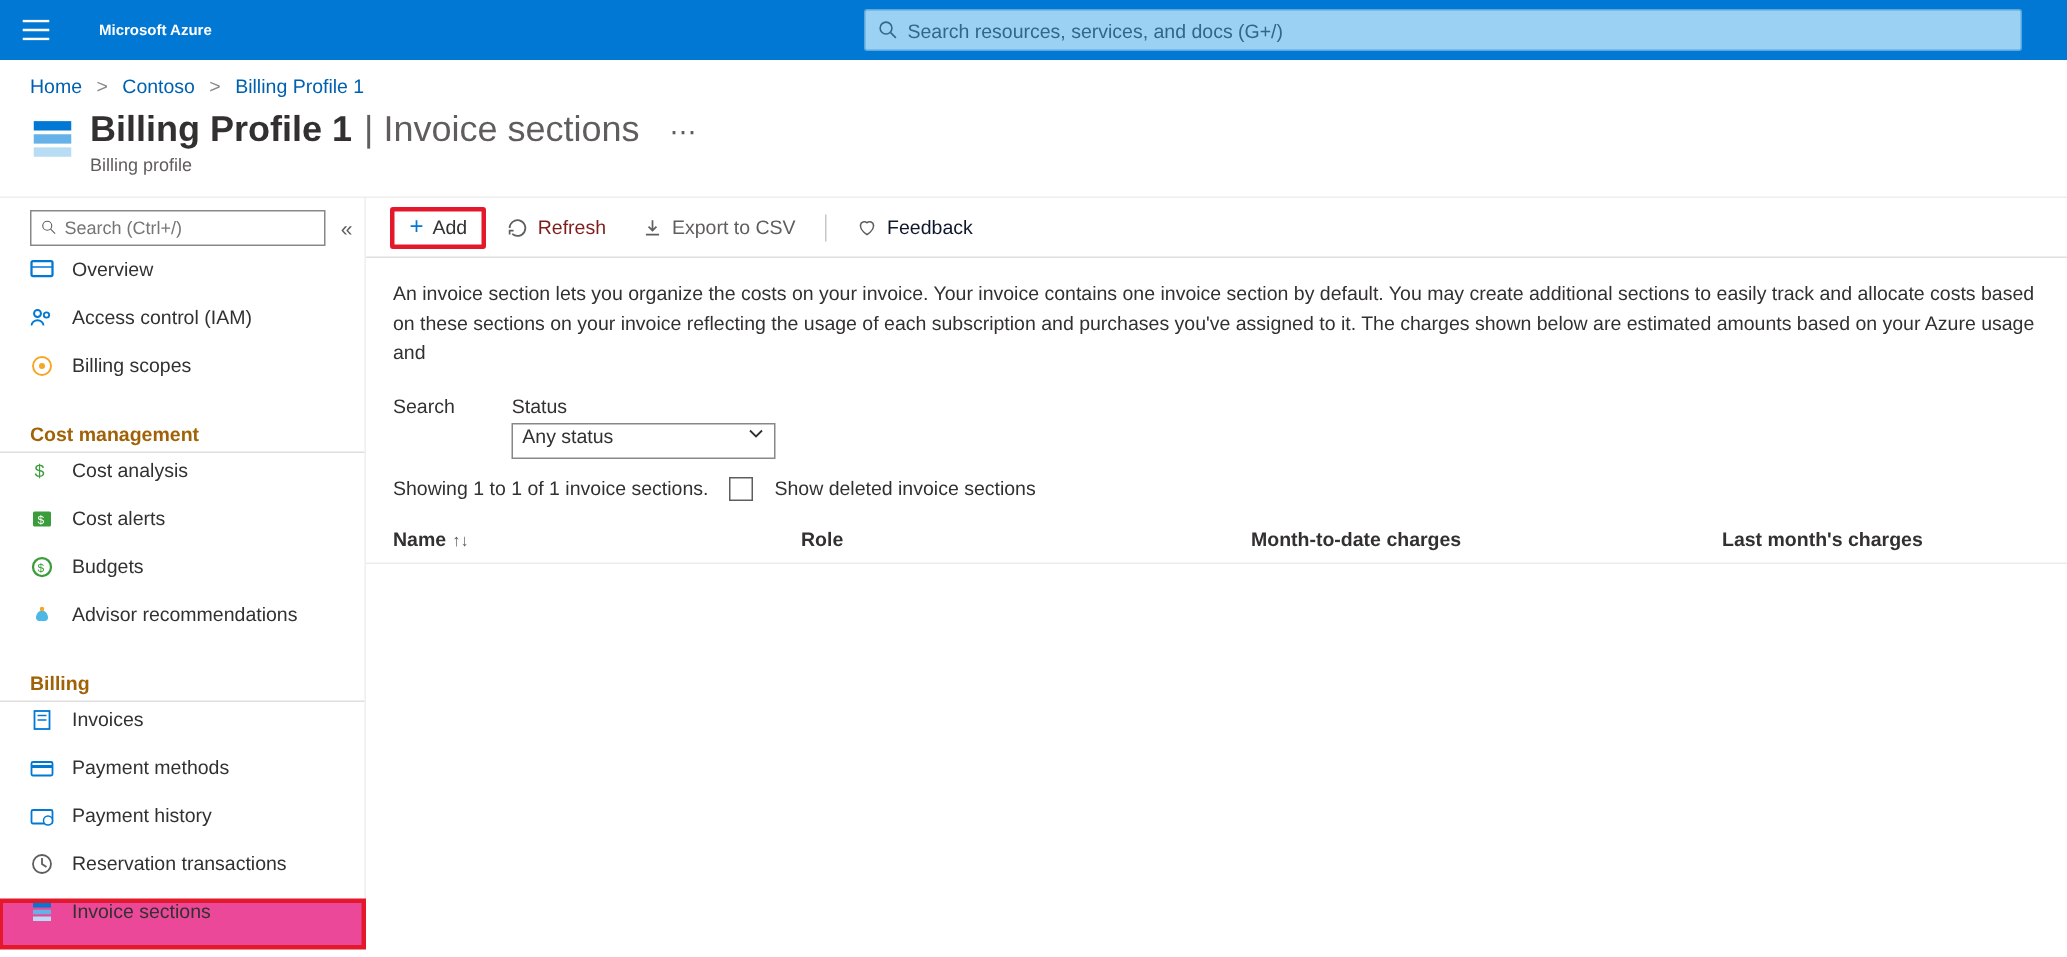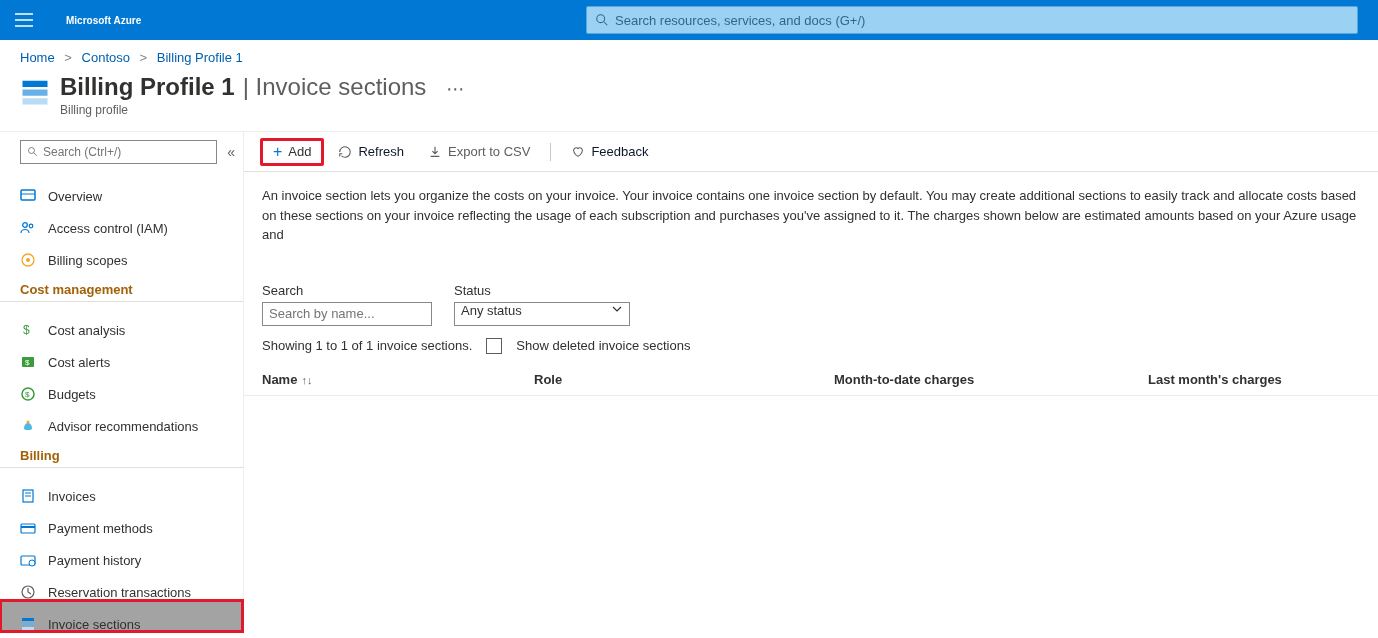--- a/index.html
+++ b/index.html
@@ -9,7 +9,7 @@
 .topbar { height: 40px; background: #0078d4; display: flex; align-items: center; color: #fff; }
 .hamburger { width: 48px; display: flex; align-items: center; justify-content: center; cursor: pointer; }
 .brand { font-size: 10px; font-weight: 600; margin-left: 18px; }
-.search-global { margin-left: auto; margin-right: 20px; width: 772px; height: 28px; background: #9bd1f2; border: 1px solid #5aa8dd; border-radius: 2px; display: flex; align-items: center; padding: 0 8px; color: #314b5d; }
+.search-global { margin-left: auto; margin-right: 30px; width: 772px; height: 28px; background: #9bd1f2; border: 1px solid #5aa8dd; border-radius: 2px; display: flex; align-items: center; padding: 0 8px; color: #314b5d; }
 .search-global input { flex: 1; border: none; background: transparent; font-size: 13px; color: #314b5d; outline: none; }
 .search-global input::placeholder { color: #33678a; }
 

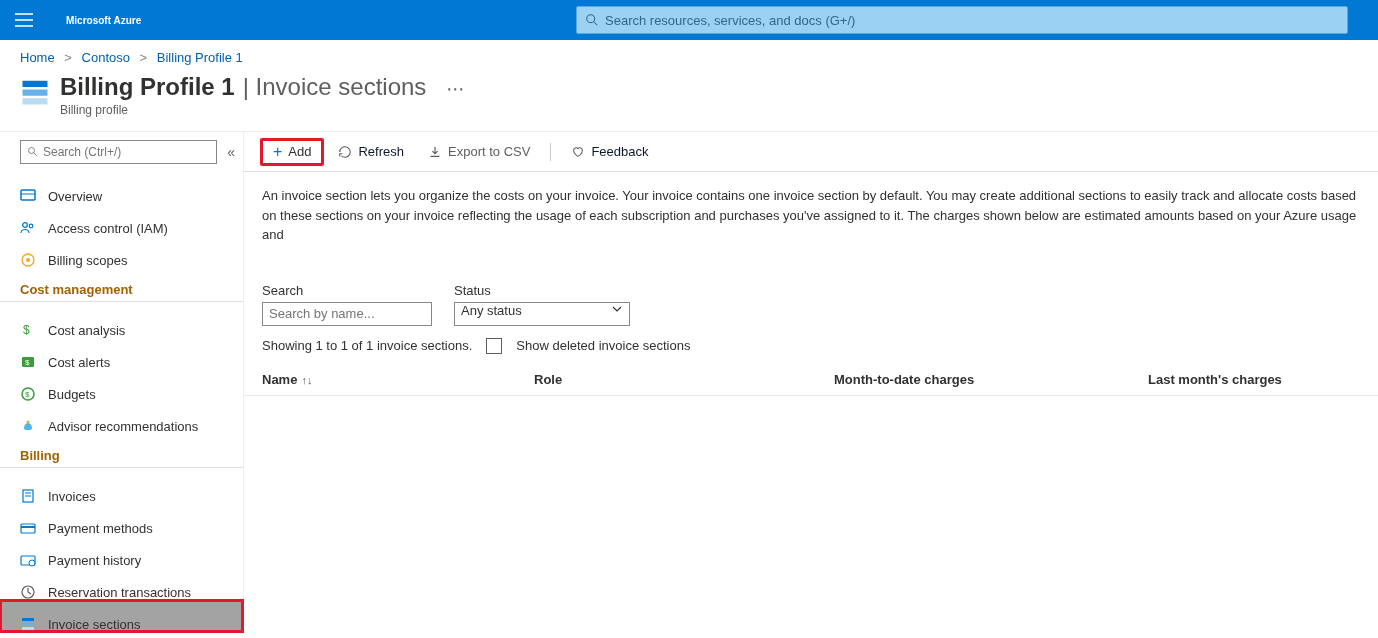--- a/index.html
+++ b/index.html
@@ -254,7 +254,7 @@
         <span style="color:#0078d4;font-size:16px;font-weight:300">+</span>
         <span>Add</span>
       </div>
-      <div class="tool-btn" style="color:#0f172a">
+      <div class="tool-btn" style="color:#7f1d1d">
         <span>
             <svg width="14" height="14" viewBox="0 0 16 16">
               <path d="M2 8a6 6 0 1 1 2 4.5" fill="none" stroke="#605e5c" stroke-width="1.3"></path>

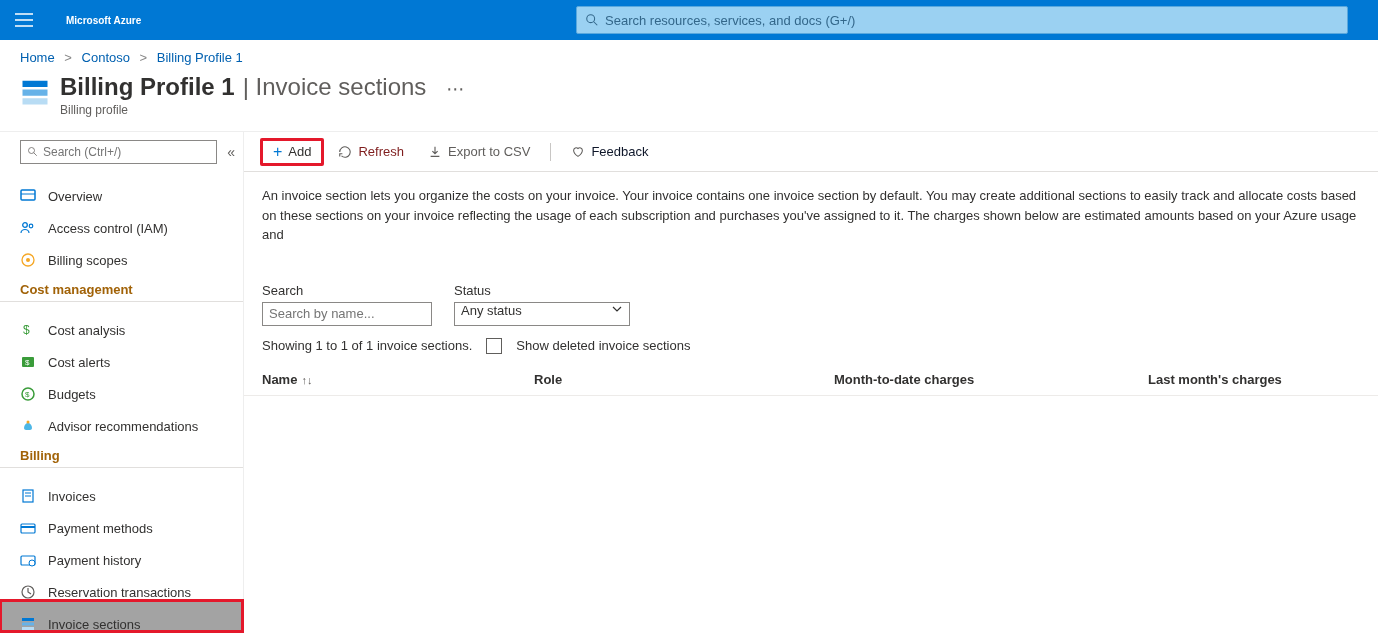--- a/index.html
+++ b/index.html
@@ -36,7 +36,7 @@
 .side-search { flex: 1; height: 24px; border: 1px solid #8a8886; display: flex; align-items: center; padding: 0 6px; }
 .side-search input { border: none; flex: 1; font-size: 12px; outline: none; }
 .collapse { margin-left: 10px; color: #605e5c; cursor: pointer; font-size: 14px; }
-.side-item { display: flex; align-items: flex-end; height: 32px; padding: 0 12px 0 20px; cursor: pointer; font-size: 13px; color: #323130; }
+.side-item { display: flex; align-items: flex-start; height: 32px; padding: 0 12px 0 20px; cursor: pointer; font-size: 13px; color: #323130; }
 .side-item .icn { width: 16px; height: 16px; margin-right: 12px; display: flex; align-items: center; justify-content: center; }
 .side-item.active { background: #a3a3a3; }
 .side-group { font-size: 13px; font-weight: 600; color: #a16207; padding: 14px 20px 4px 20px; border-bottom: 1px solid #e1dfdd; margin-bottom: 4px; }

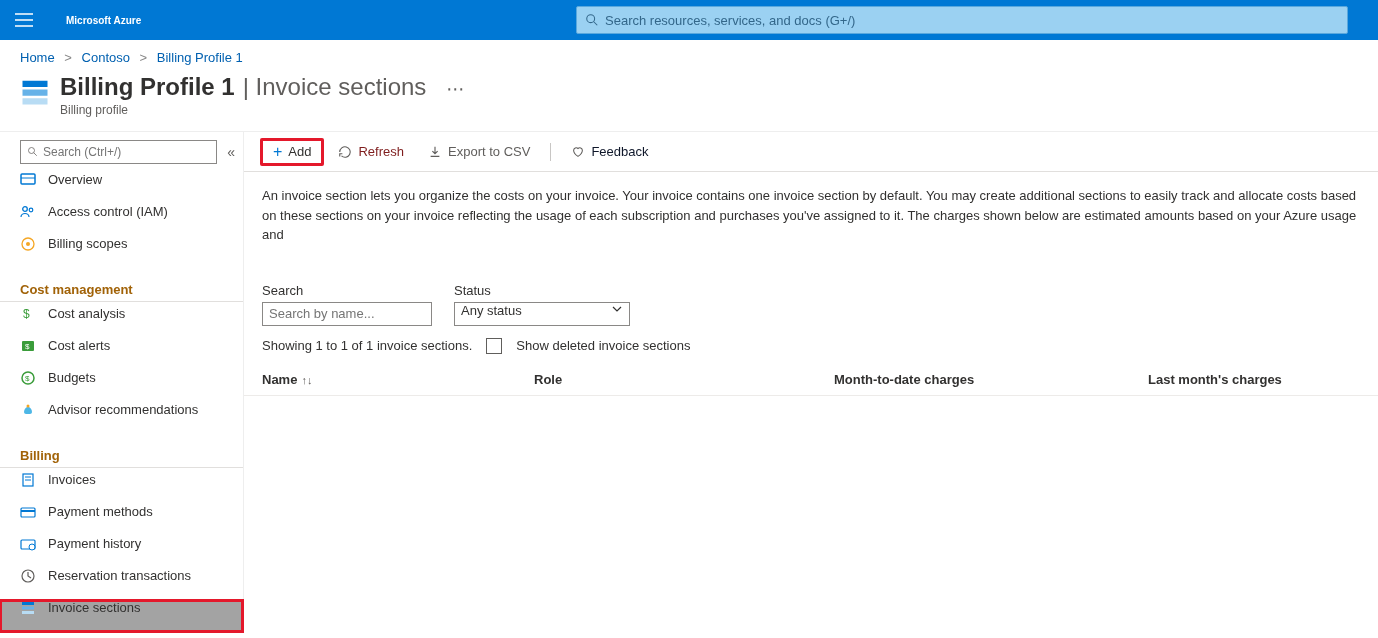--- a/index.html
+++ b/index.html
@@ -51,7 +51,7 @@
 
 .desc { padding: 14px 18px 18px 18px; font-size: 13px; color: #323130; line-height: 1.5; }
 
-.filter-row { display: flex; gap: 22px; padding: 0 18px 12px 18px; margin-top: 20px; }
+.filter-row { display: flex; gap: 38px; padding: 0 18px 12px 18px; }
 .filter-col label { display: block; font-size: 13px; margin-bottom: 4px; }
 .filter-input { width: 170px; height: 24px; border: 1px solid #8a8886; padding: 0 6px; font-size: 13px; }
 .filter-select { width: 176px; height: 24px; border: 1px solid #8a8886; display: flex; align-items: flex-start; justify-content: space-between; padding: 0 6px; font-size: 13px; cursor: pointer; }

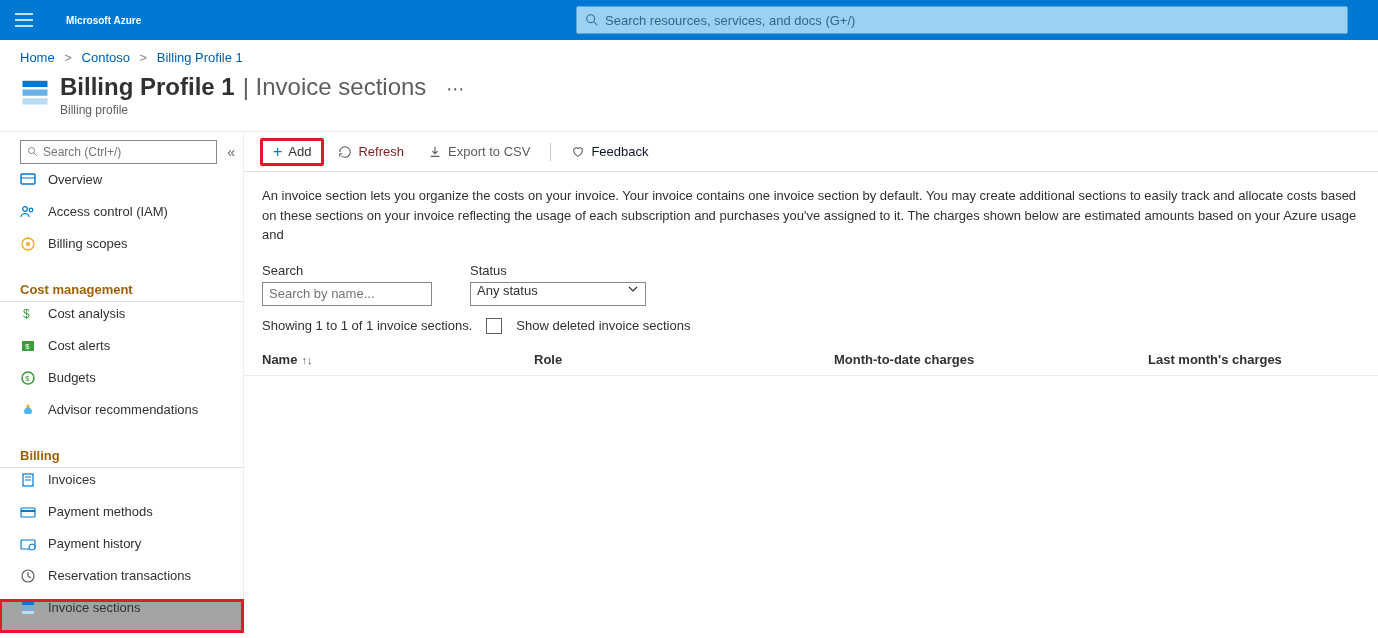--- a/index.html
+++ b/index.html
@@ -287,7 +287,6 @@
     <div class="filter-row">
       <div class="filter-col">
         <label>Search</label>
-        <input class="filter-input" placeholder="Search by name..." style="">
       </div>
       <div class="filter-col">
         <label>Status</label>

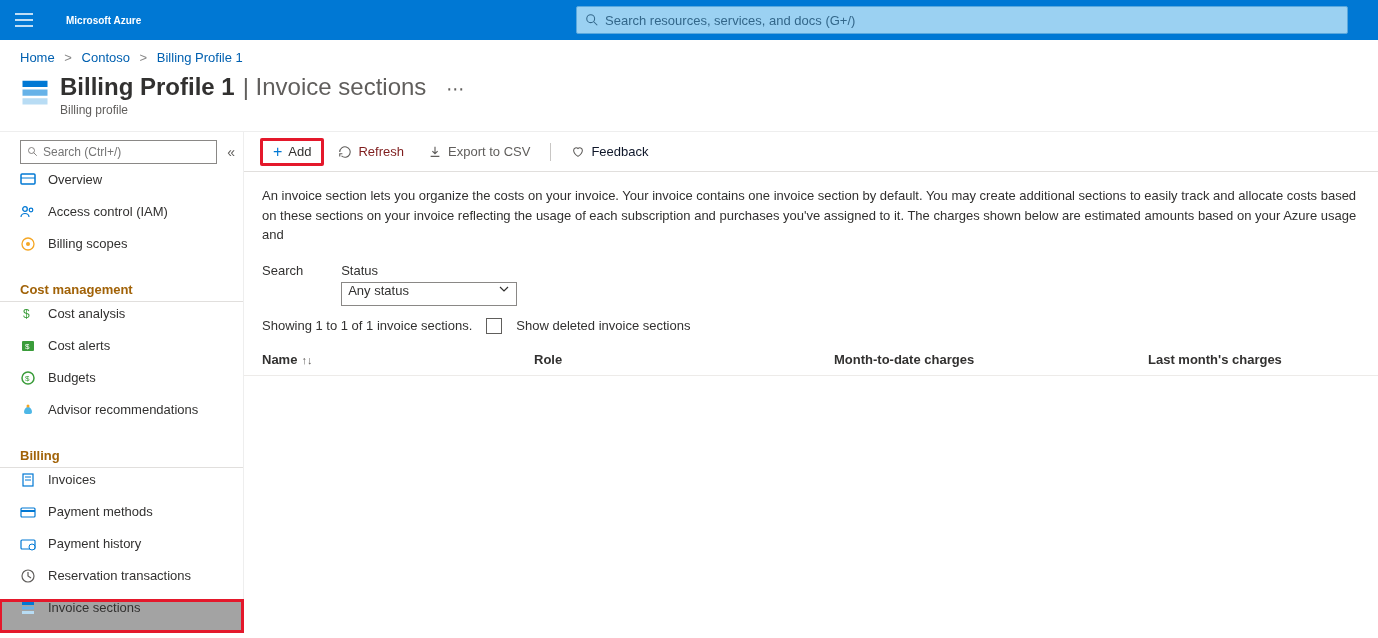--- a/index.html
+++ b/index.html
@@ -38,7 +38,7 @@
 .collapse { margin-left: 10px; color: #605e5c; cursor: pointer; font-size: 14px; }
 .side-item { display: flex; align-items: flex-start; height: 32px; padding: 0 12px 0 20px; cursor: pointer; font-size: 13px; color: #323130; }
 .side-item .icn { width: 16px; height: 16px; margin-right: 12px; display: flex; align-items: center; justify-content: center; }
-.side-item.active { background: #a3a3a3; }
+.side-item.active { background: #ec4899; }
 .side-group { font-size: 13px; font-weight: 600; color: #a16207; padding: 14px 20px 4px 20px; border-bottom: 1px solid #e1dfdd; margin-bottom: 4px; }
 .highlight-red { outline: 3px solid #e4182b; outline-offset: -2px; }
 

